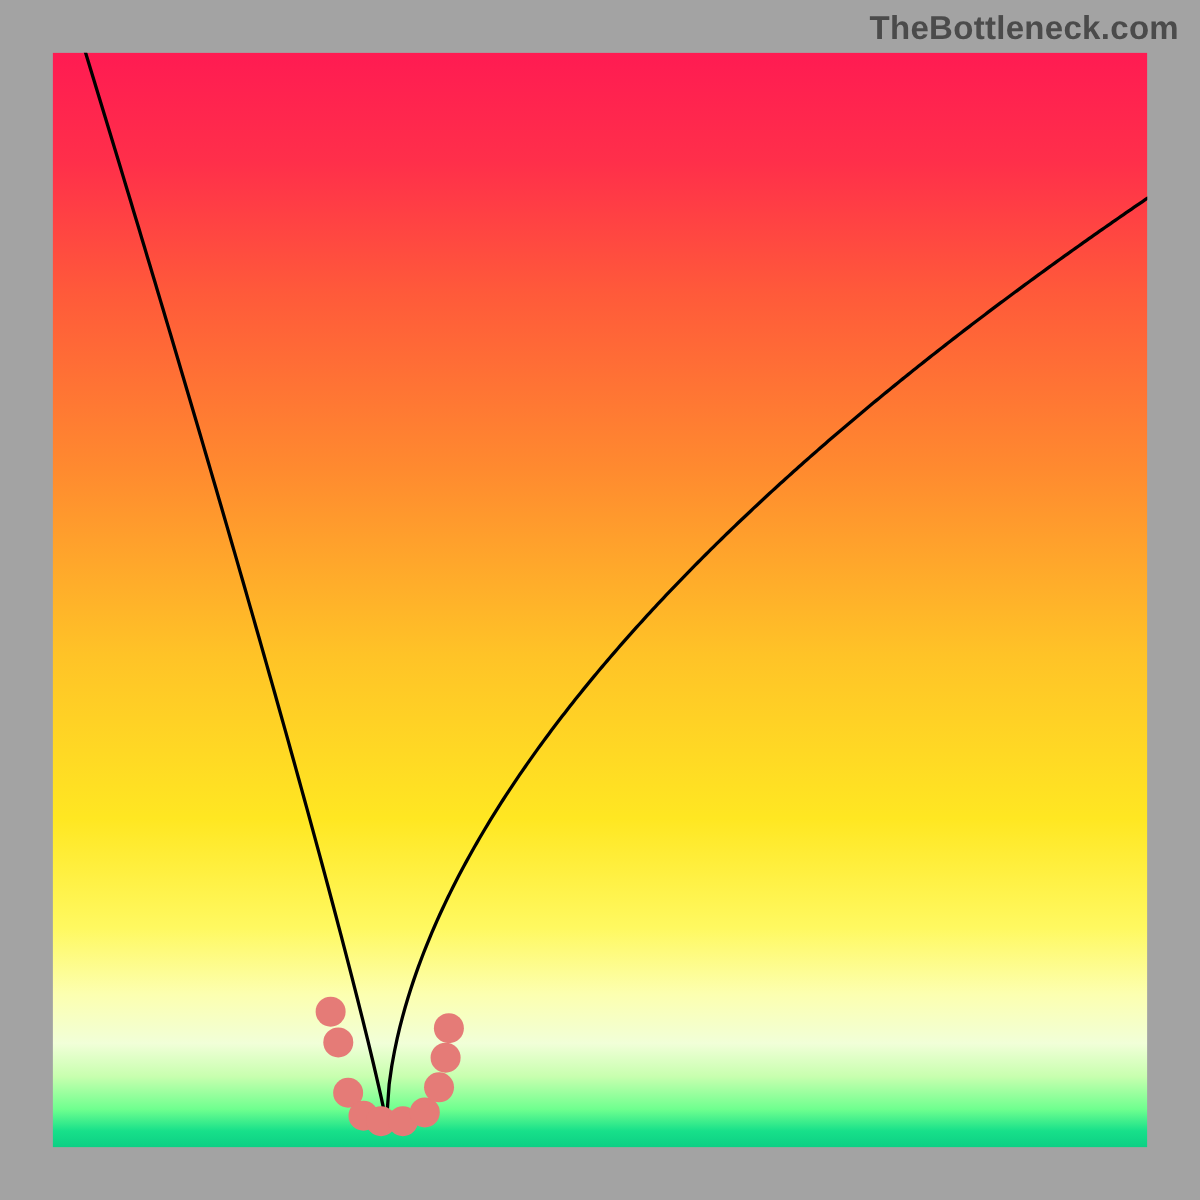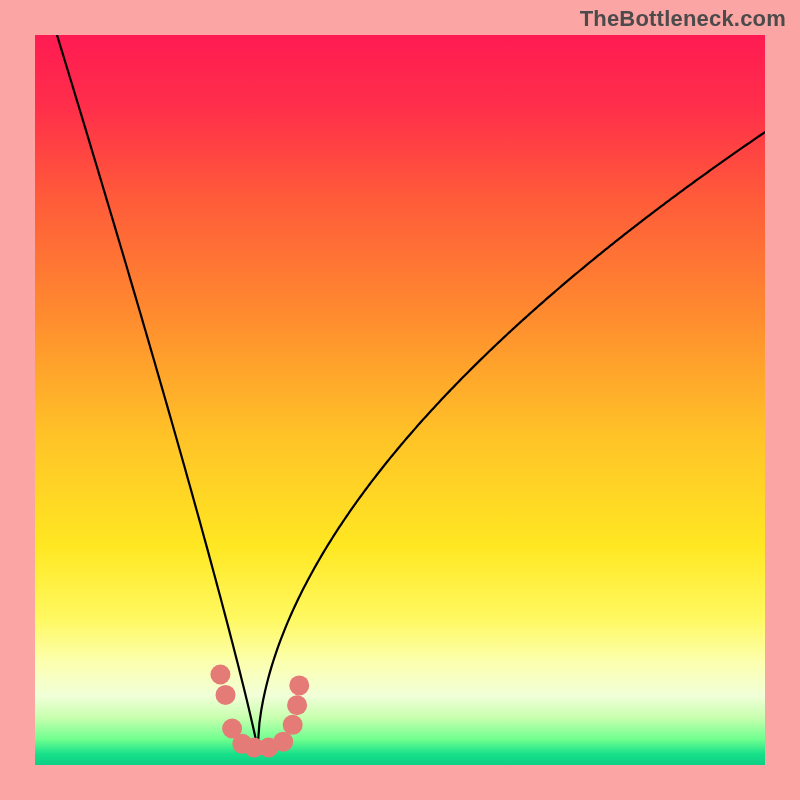--- a/index.html
+++ b/index.html
@@ -14,7 +14,7 @@
   .frame {
     position: absolute;
     inset: 0;
-    background: #fca5a5;
+    background: #a3a3a3;
     text-align: center;
   }
   .plot {

